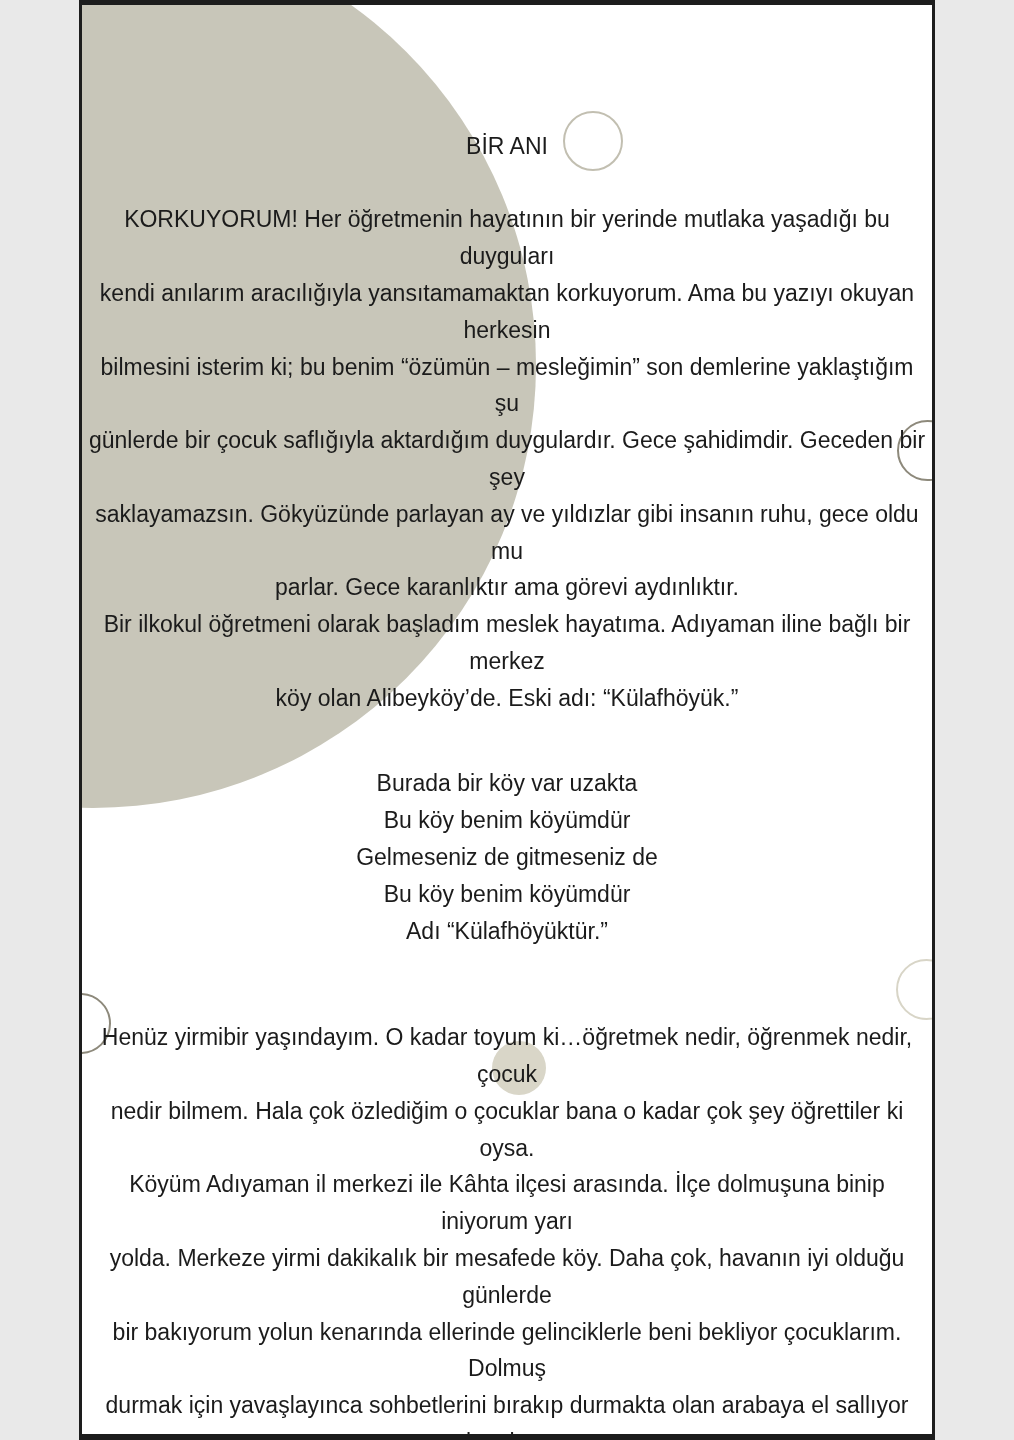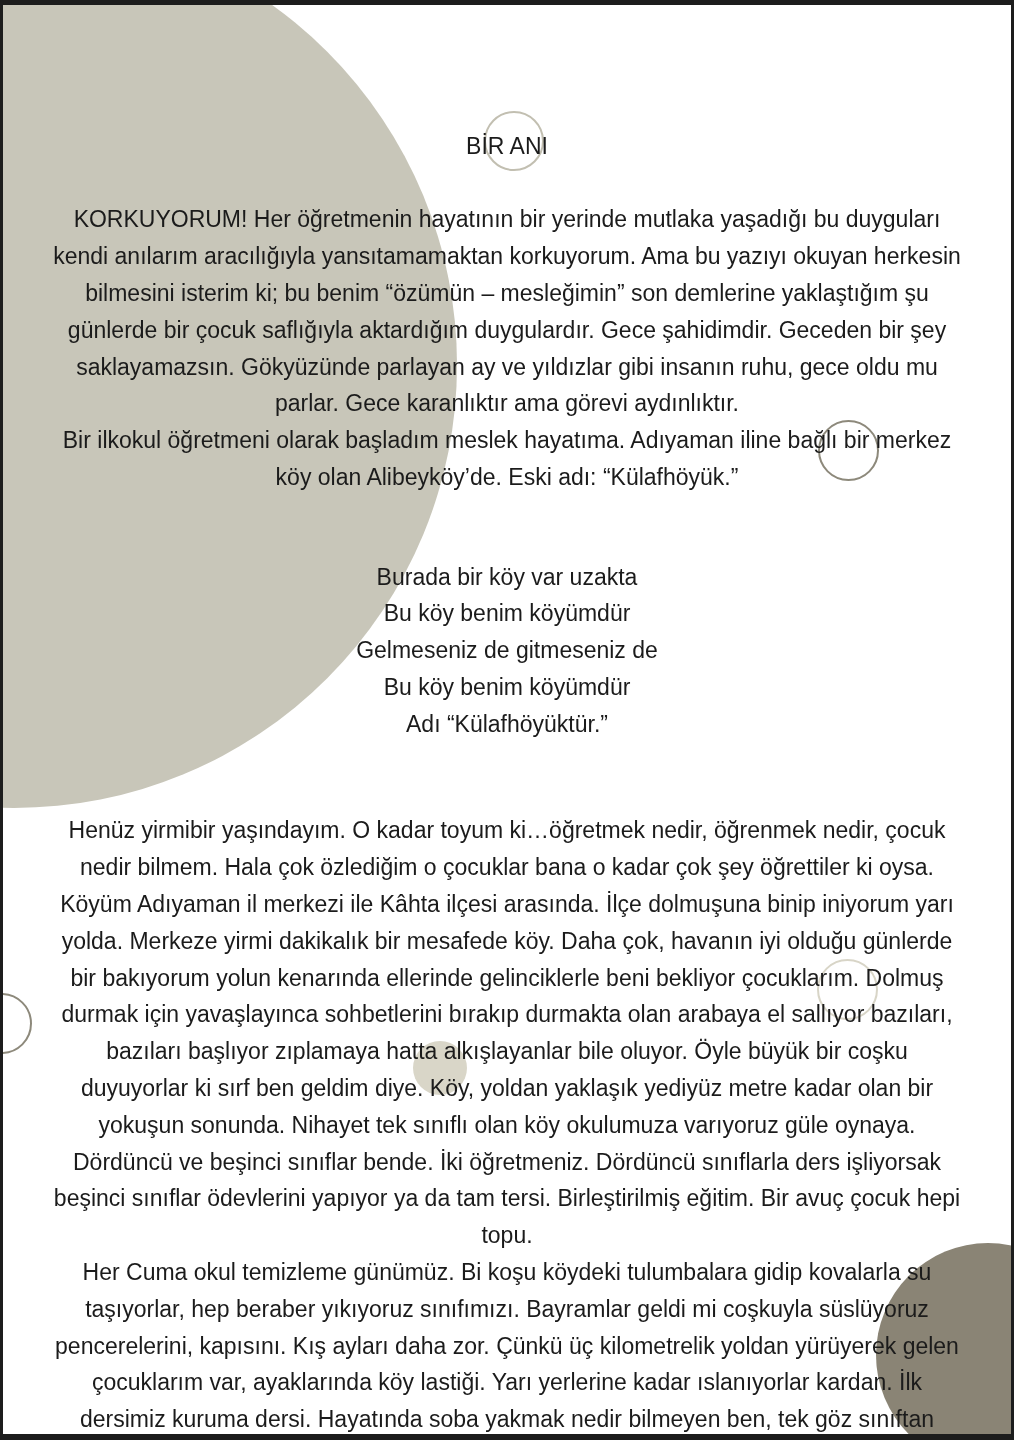--- a/index.html
+++ b/index.html
@@ -16,7 +16,7 @@
   html,body{margin:0;padding:0;background:#e9e9e9;}
   .page{
     position:relative;
-    width:1014px;height:1440px;
+    width:856px;height:1440px;
     box-sizing:border-box;
     margin:0 auto;
     background:var(--bg);

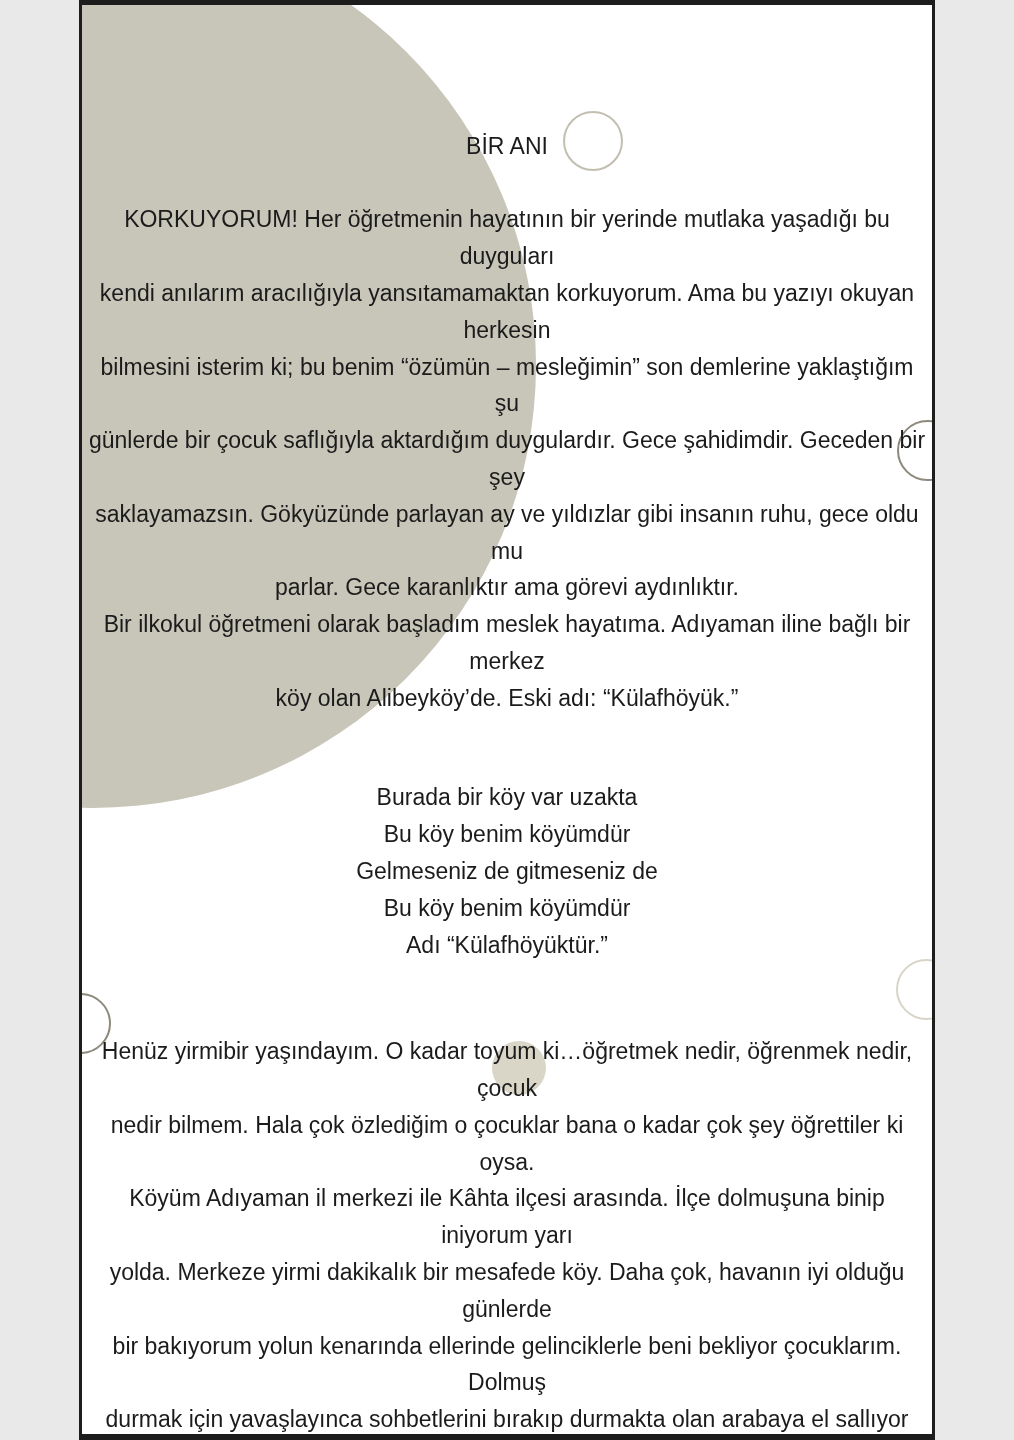--- a/index.html
+++ b/index.html
@@ -44,7 +44,7 @@
     line-height:36.8px;
     white-space:pre-line;
   }
-  .poem{margin-top:26px;}
+  .poem{margin-top:12px;}
   .para2{margin-top:33px;}
 </style>
 </head>

